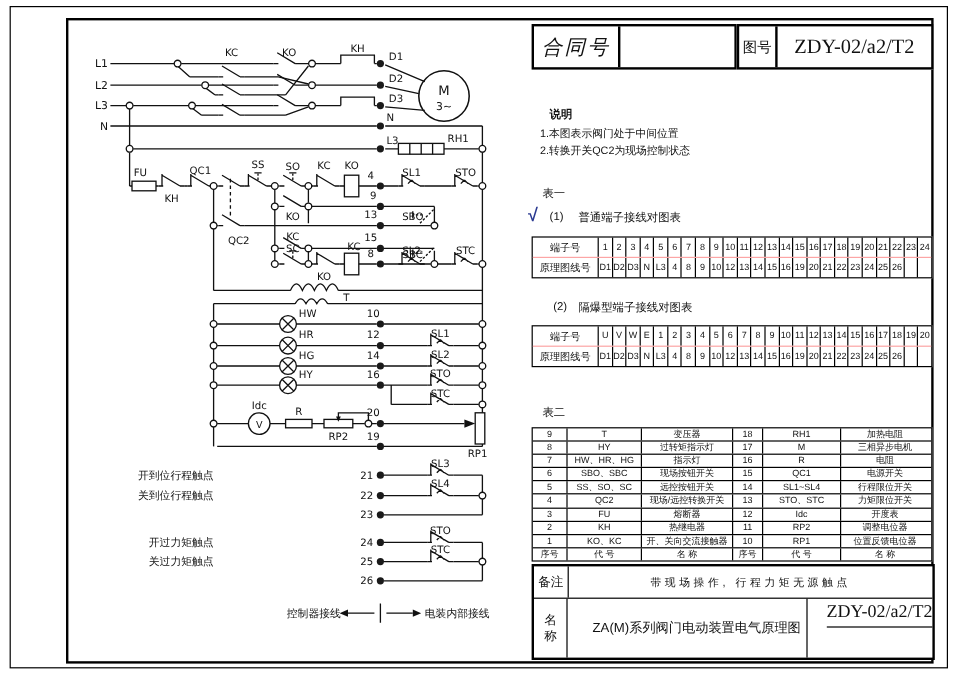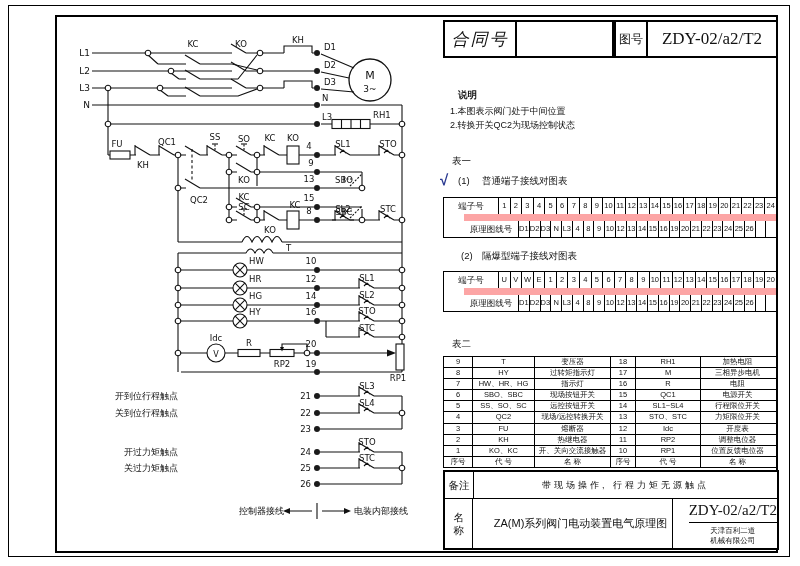--- a/index.html
+++ b/index.html
@@ -22,7 +22,7 @@
   
   .tgrid{position:absolute;width:332px;border:1px solid #000;background:#fff;}
   .trow{display:grid;grid-template-columns:54px repeat(24,1fr);height:16px;}
-  .trow + .trow{border-top:7px solid #fca5a5;margin-left:20px;}
+  .trow + .trow{border-top:1px solid #fca5a5;}
   .trow > span{border-left:1px solid #000;font-size:7.5px;line-height:16px;text-align:center;overflow:hidden;white-space:nowrap;}
   .trow > span:first-child{border-left:none;font-size:8.5px;}
   

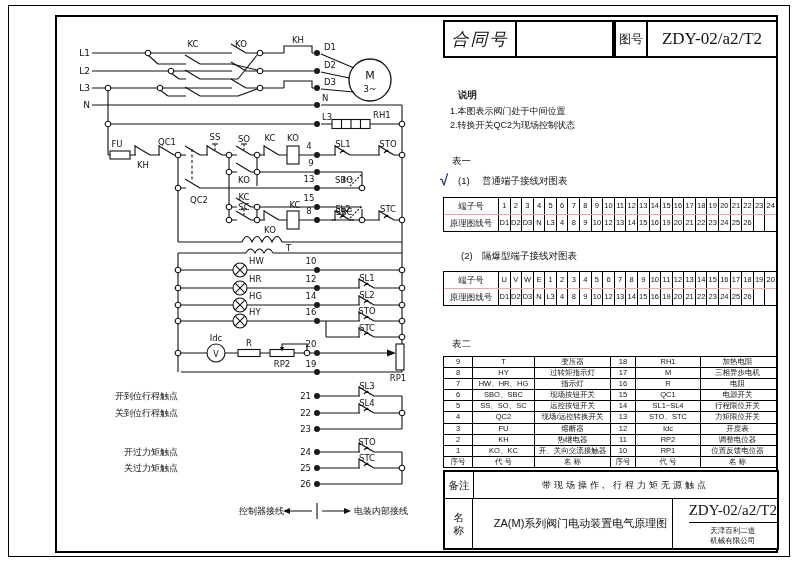--- a/index.html
+++ b/index.html
@@ -569,10 +569,6 @@
       <div class="tb-name">ZA(M)系列阀门电动装置电气原理图</div>
       <div class="tb-right">
         <div class="tb-zdy">ZDY-02/a2/T2</div>
-        <div class="tb-co">
-          <span>天津百利二道</span>
-          <span>机械有限公司</span>
-        </div>
       </div>
     </div>
   </div>

